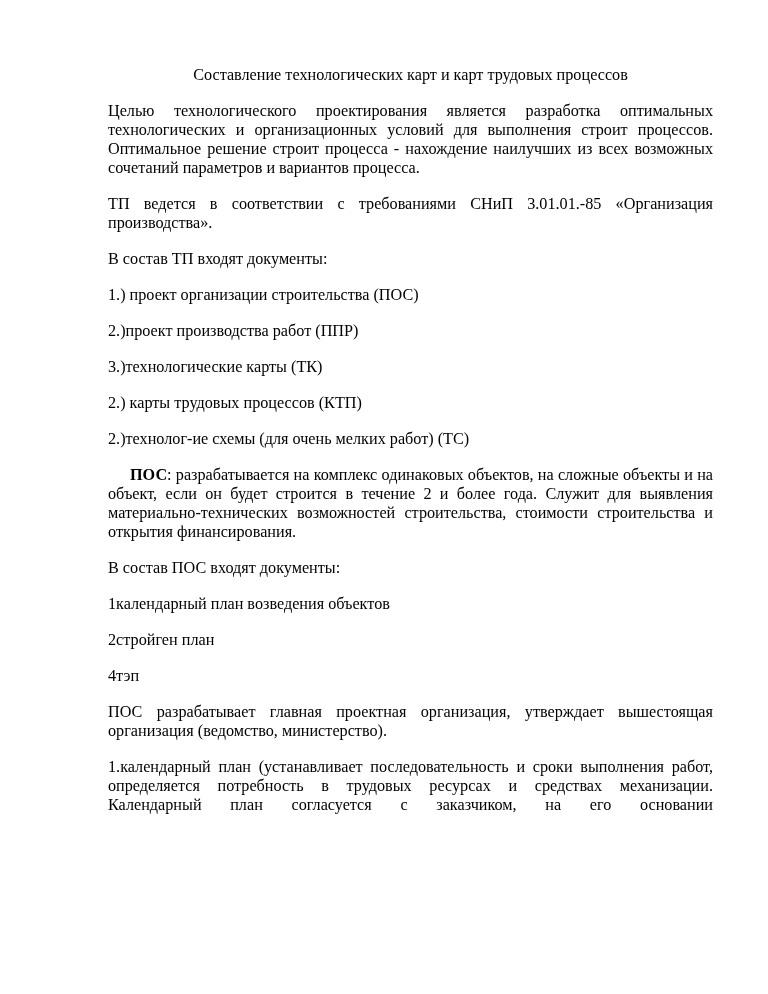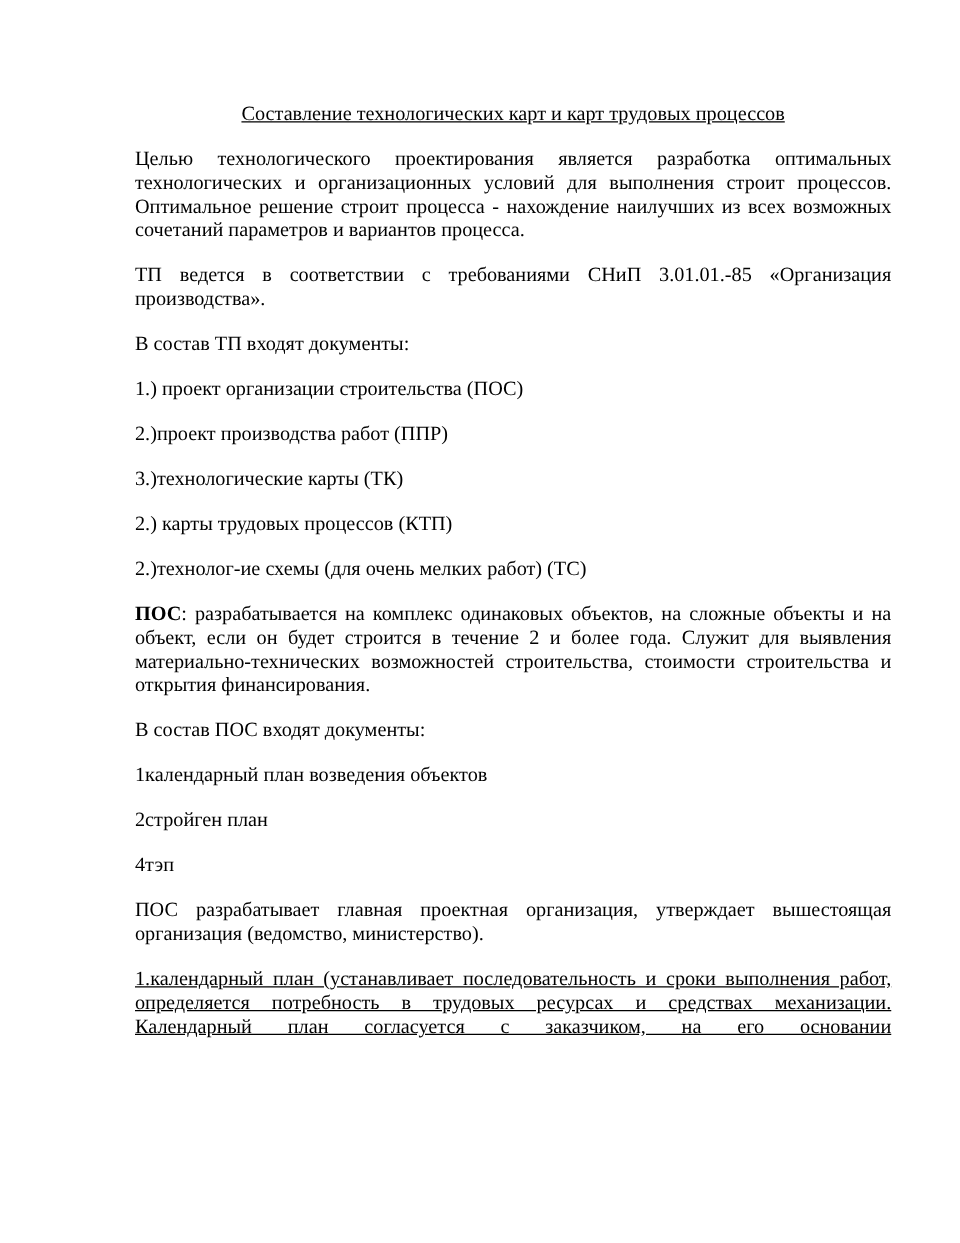--- a/index.html
+++ b/index.html
@@ -25,11 +25,10 @@
   }
   .title {
     text-align: center;
-    margin: 16px 0 17px 0;
+    margin: 0 0 17px 0;
     font-weight: normal;
     font-size: 16.2px;
     line-height: 19px;
-    text-decoration: underline;
   }
   p {
     margin: 0 0 17px 0;

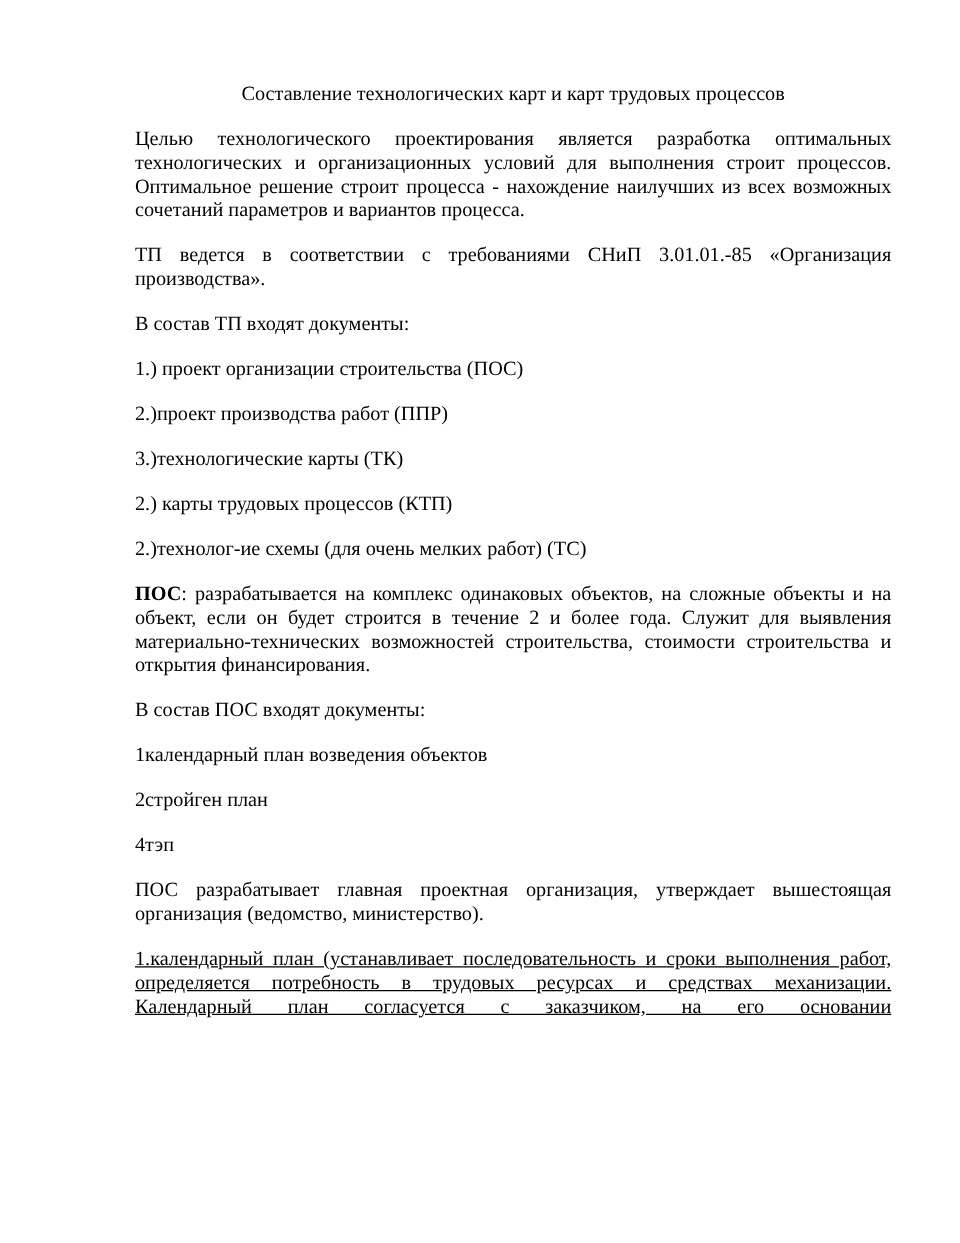--- a/index.html
+++ b/index.html
@@ -42,7 +42,7 @@
     text-align-last: justify;
     text-decoration: underline;
   }
-  b { font-weight: bold; }
+  b { font-weight: bold; margin-left: 22px; }
 </style>
 </head>
 <body>

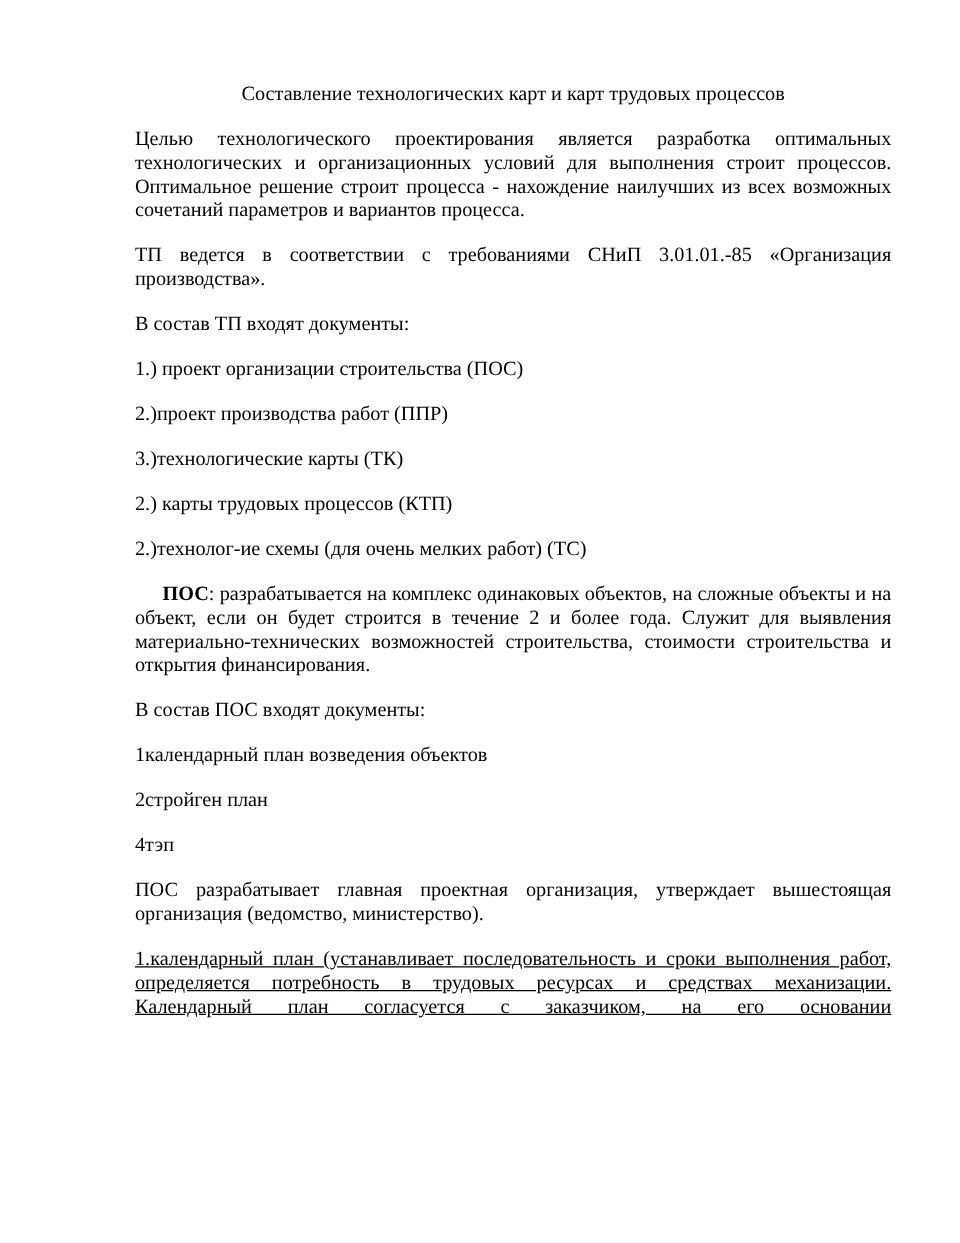--- a/index.html
+++ b/index.html
@@ -40,7 +40,6 @@
   .just-full {
     text-align: justify;
     text-align-last: justify;
-    text-decoration: underline;
   }
   b { font-weight: bold; margin-left: 22px; }
 </style>

